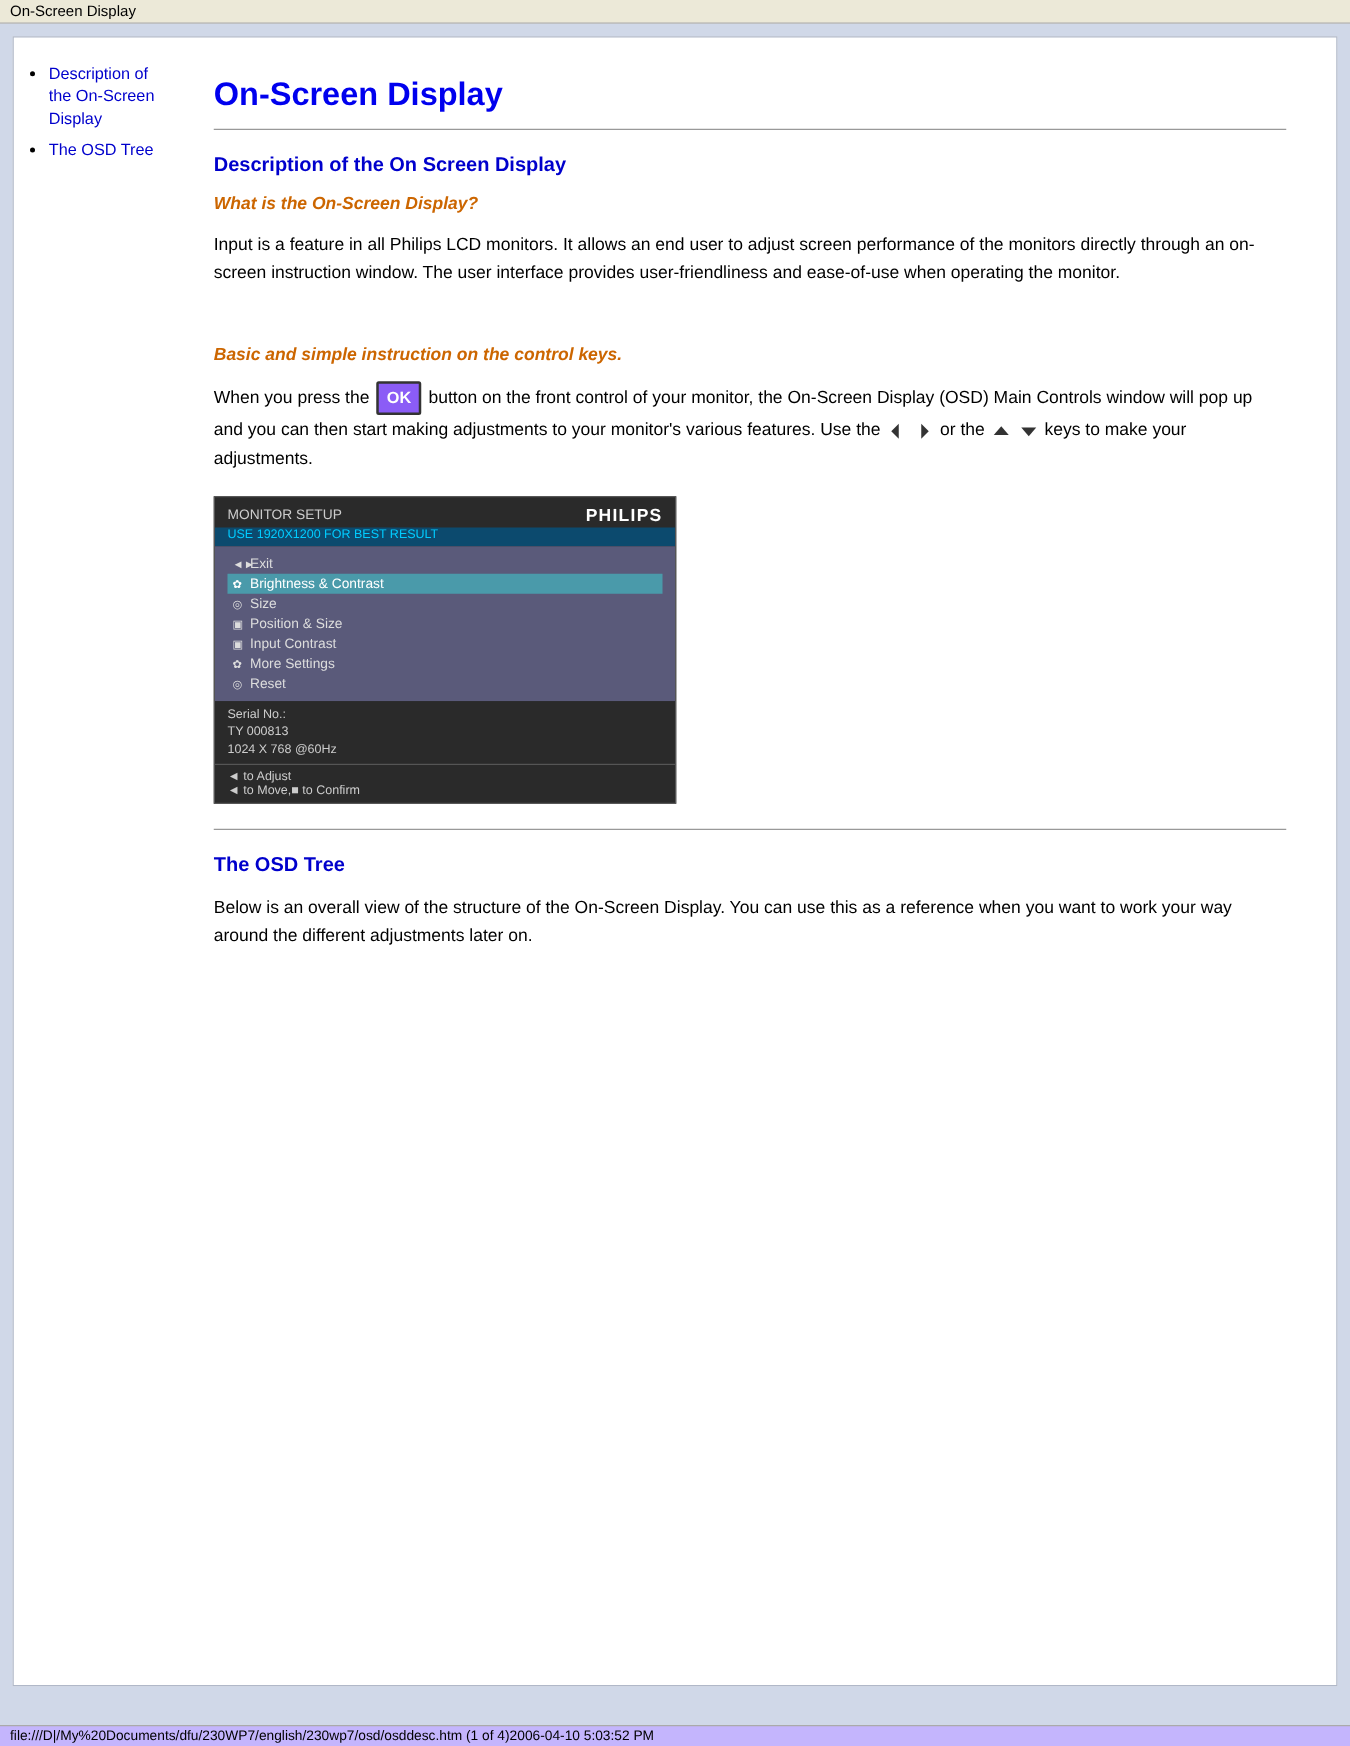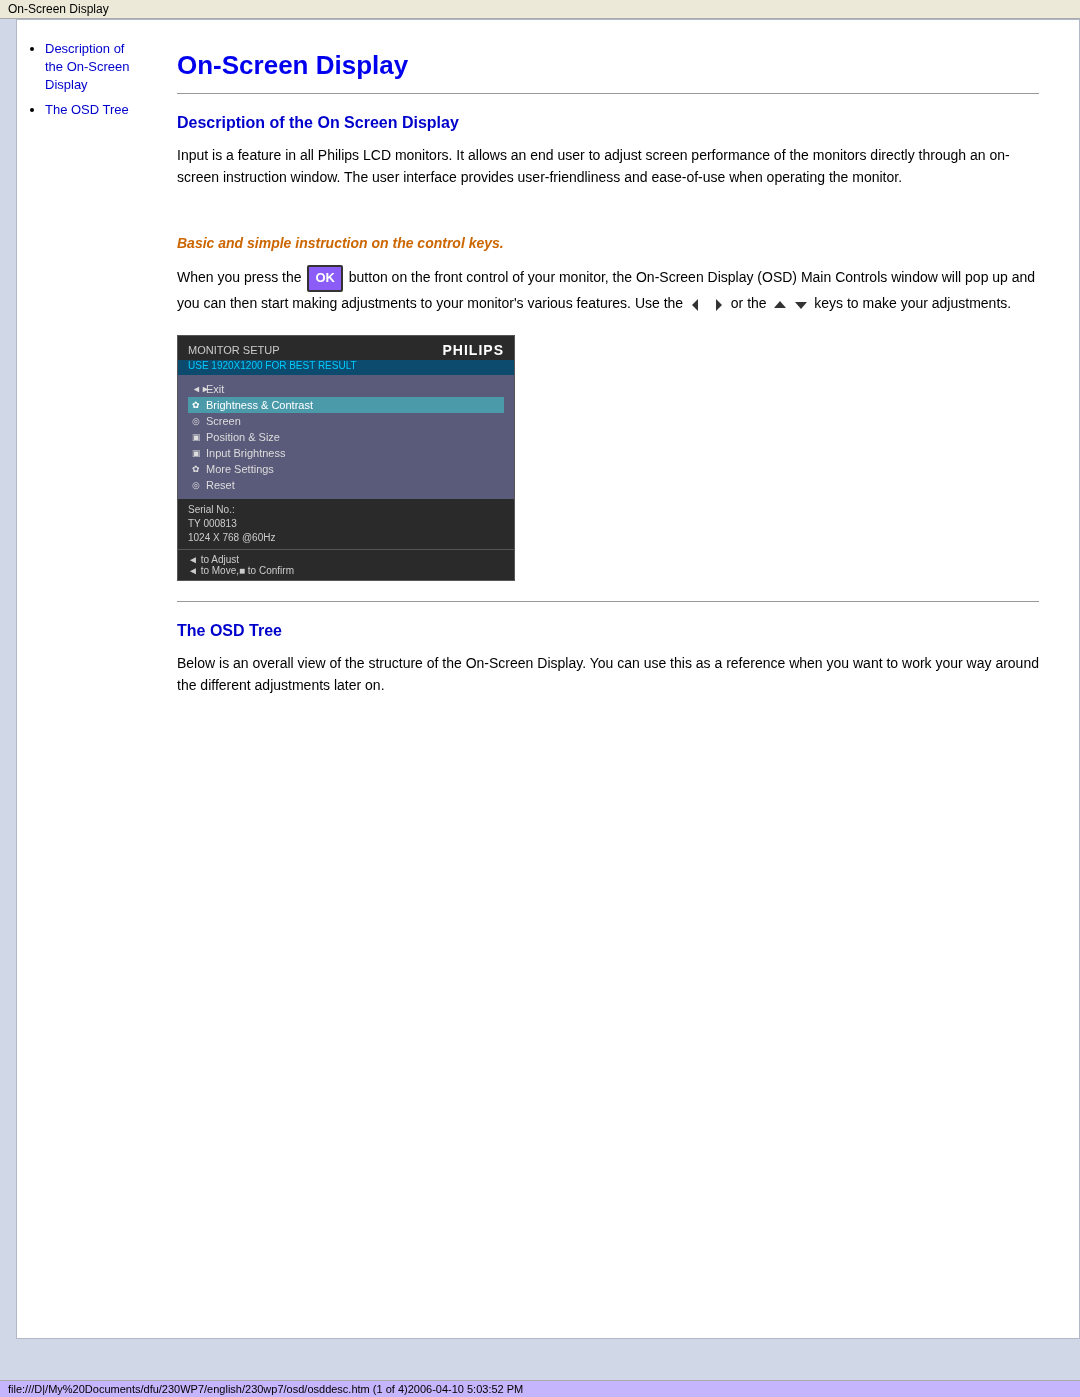--- a/index.html
+++ b/index.html
@@ -21,8 +21,8 @@
 
     .page-wrapper {
       background: #d0d8e8;
+      padding: 10px;
       min-height: 1370px;
-      margin-left: 16px;
     }
 
     .main-container {

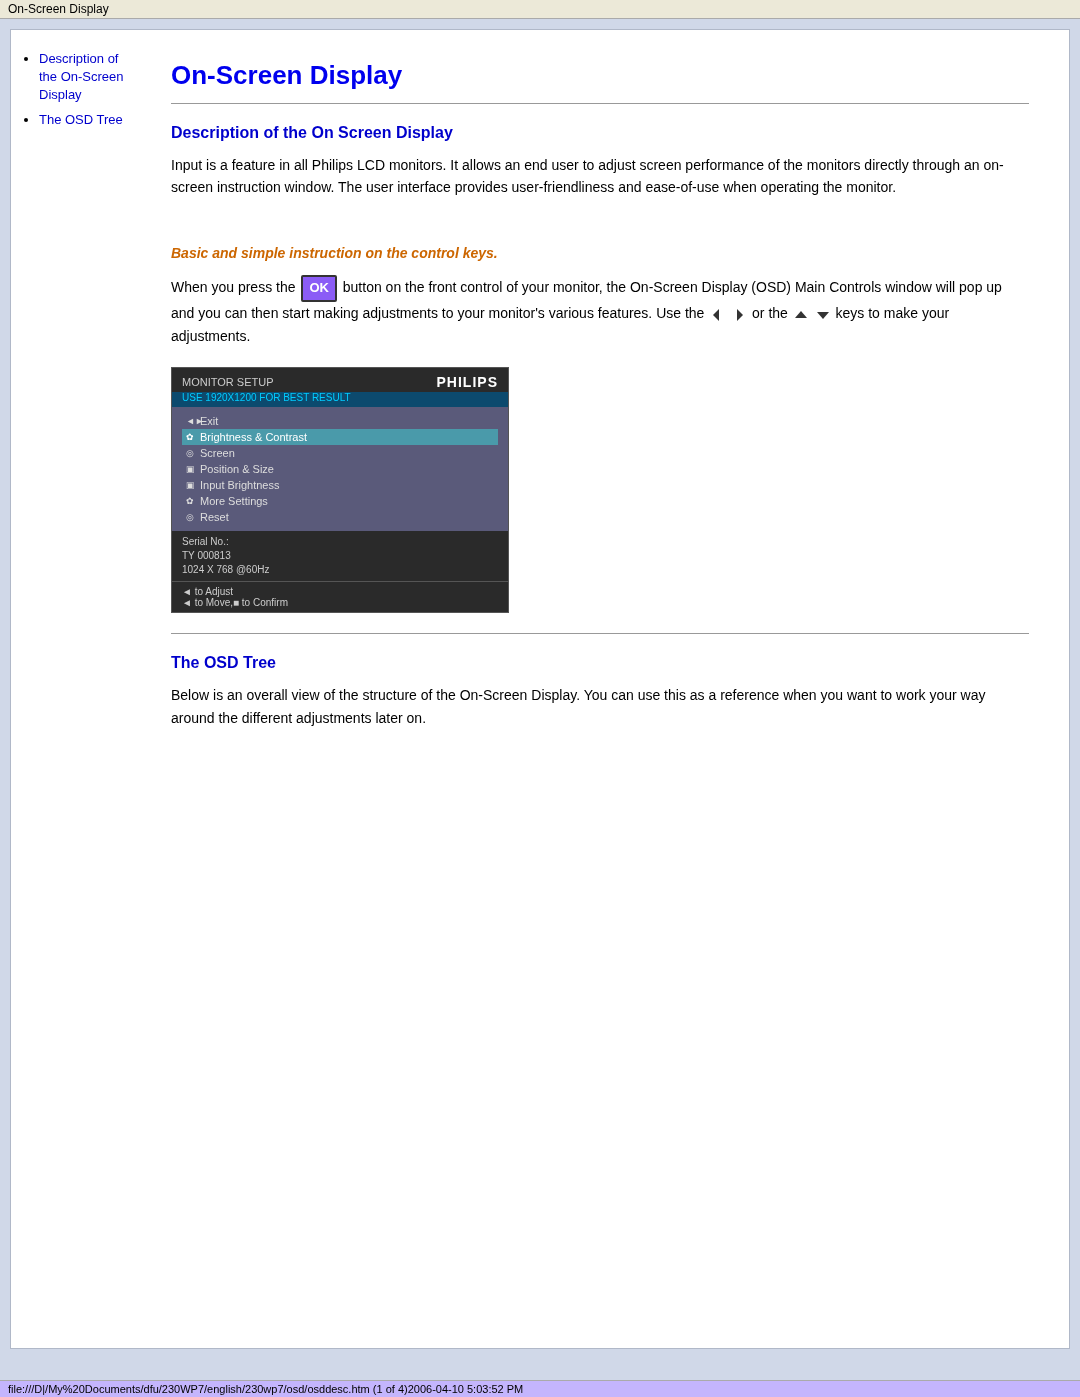--- a/index.html
+++ b/index.html
@@ -259,6 +259,7 @@
 
         <h2 class="section-heading">Description of the On Screen Display</h2>
 
+        <p class="subsection-heading">What is the On-Screen Display?</p>
 
         <p class="body-text">Input is a feature in all Philips LCD monitors. It allows an end user to adjust screen performance of the monitors directly through an on-screen instruction window. The user interface provides user-friendliness and ease-of-use when operating the monitor.</p>
 

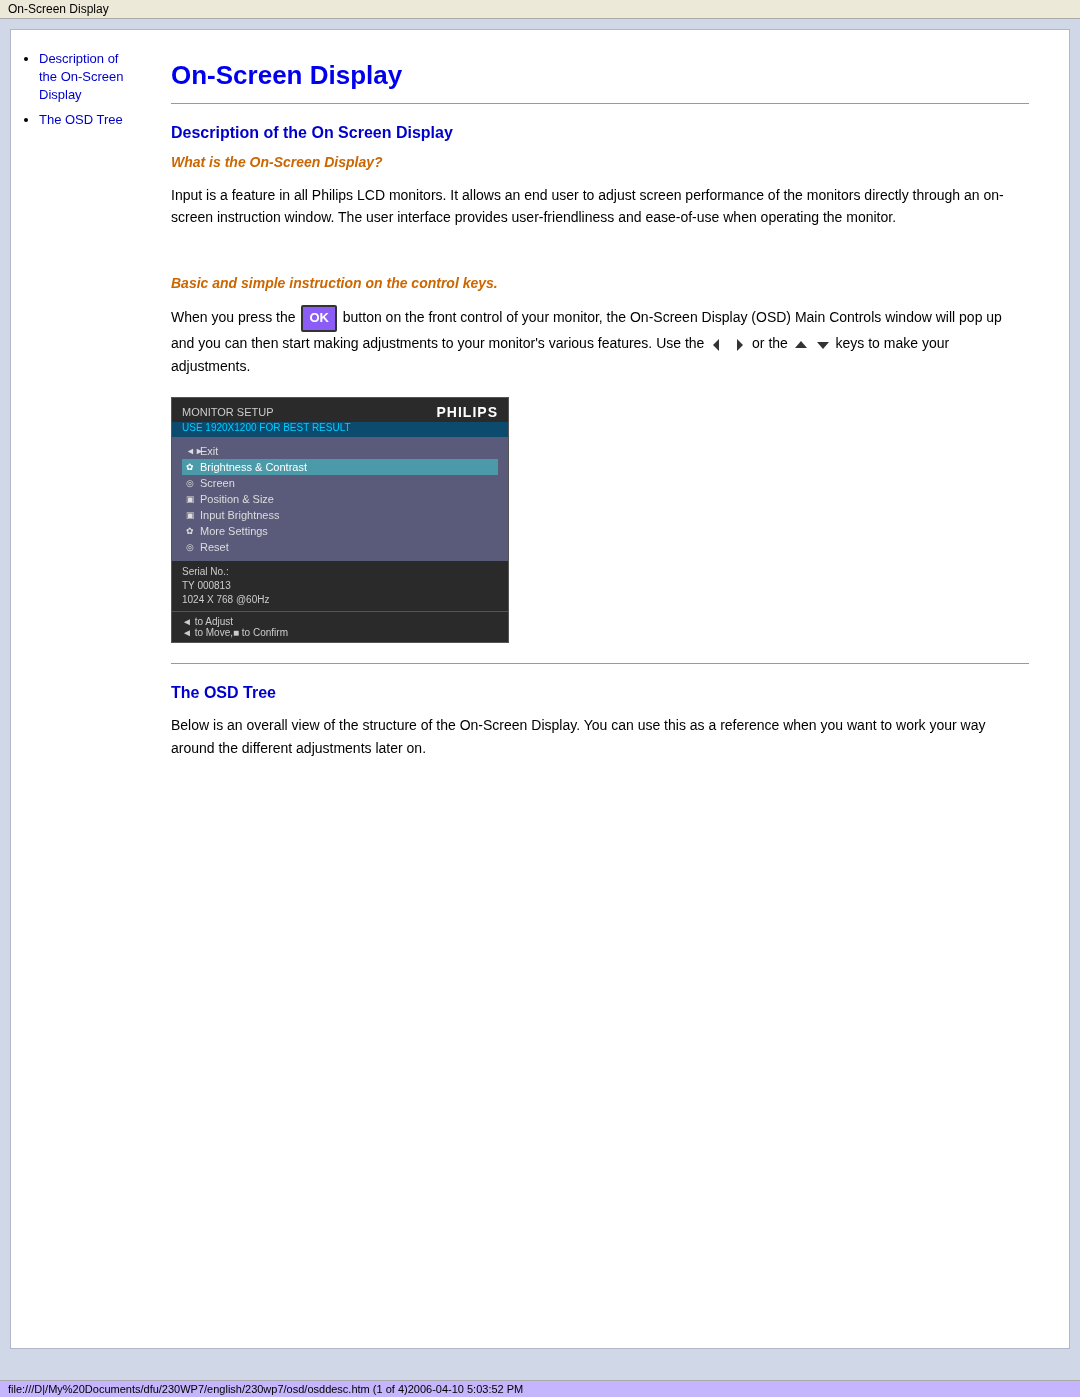--- a/index.html
+++ b/index.html
@@ -122,7 +122,7 @@
     .monitor-screenshot {
       border: 1px solid #555;
       background: #2a2a2a;
-      width: 338px;
+      width: 370px;
       margin: 20px 0;
       color: #fff;
       font-size: 12px;

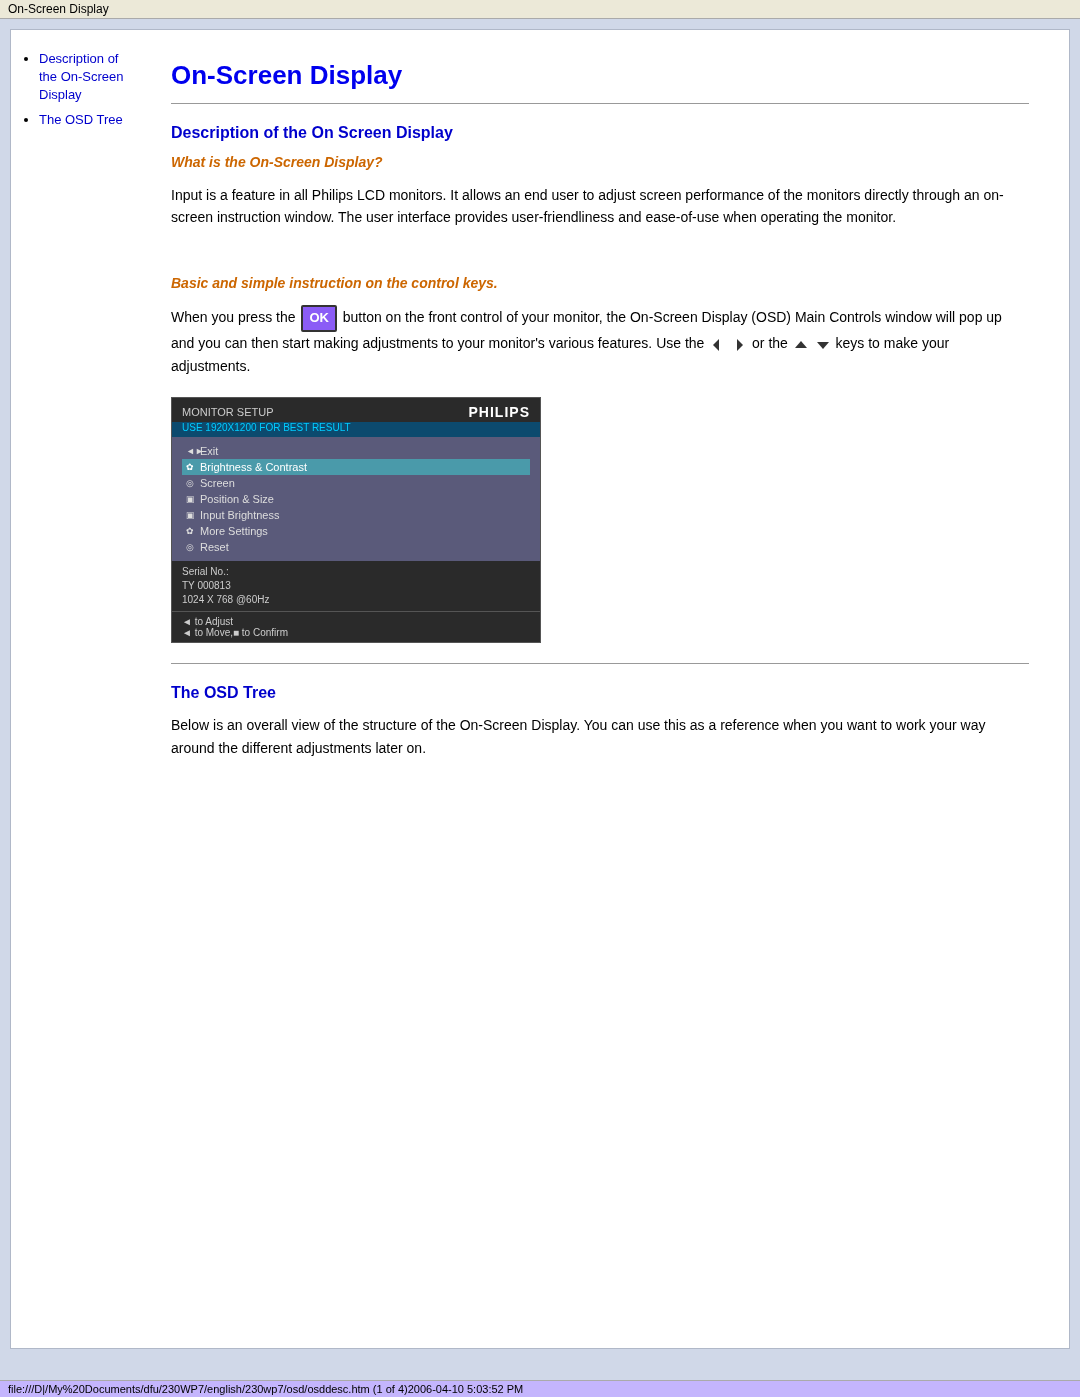--- a/index.html
+++ b/index.html
@@ -314,7 +314,7 @@
             </div>
             <div class="monitor-menu-item">
               <span class="menu-icon">◎</span>
-              <span>Screen</span>
+              <span>Size</span>
             </div>
             <div class="monitor-menu-item">
               <span class="menu-icon">▣</span>

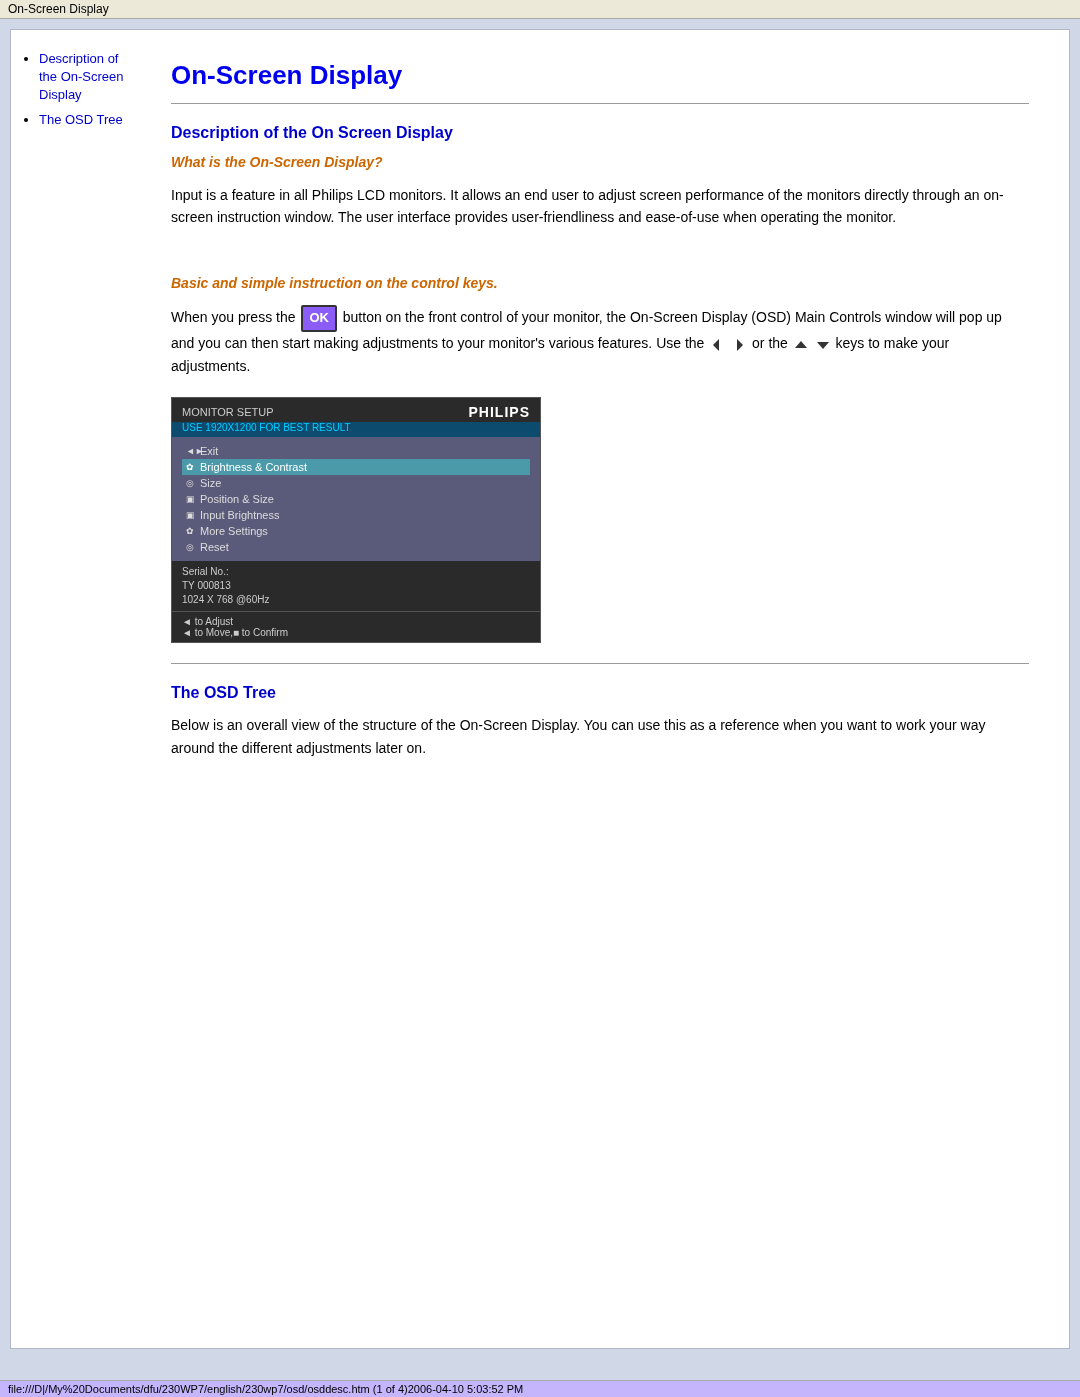--- a/index.html
+++ b/index.html
@@ -322,7 +322,7 @@
             </div>
             <div class="monitor-menu-item">
               <span class="menu-icon">▣</span>
-              <span>Input Brightness</span>
+              <span>Input Contrast</span>
             </div>
             <div class="monitor-menu-item">
               <span class="menu-icon">✿</span>

